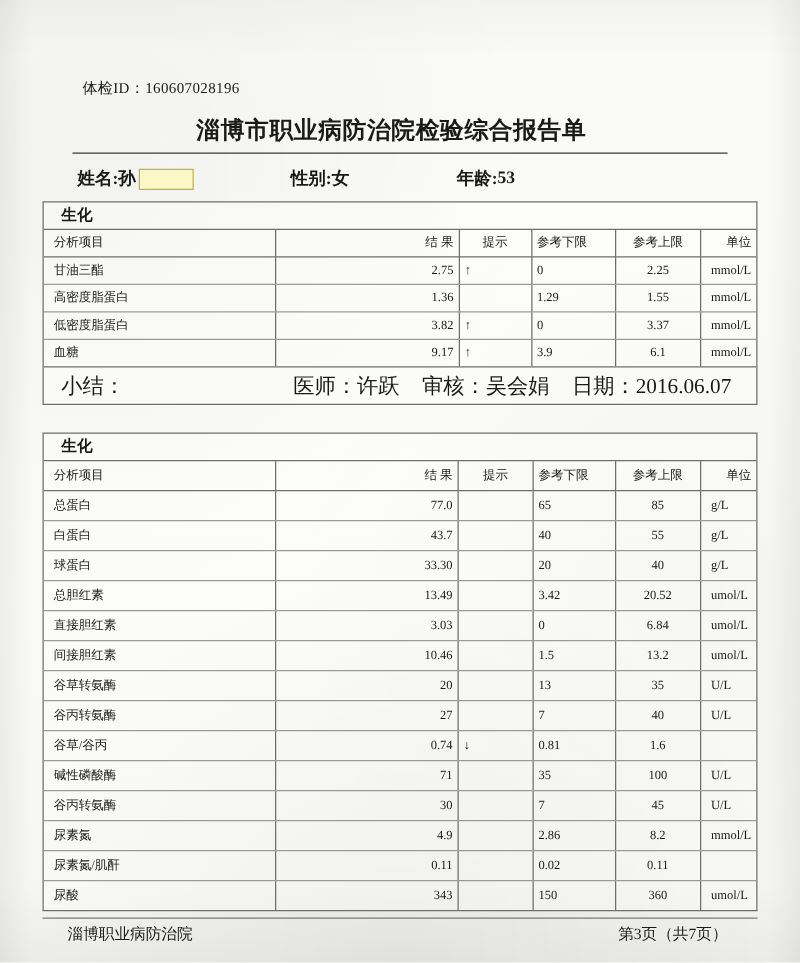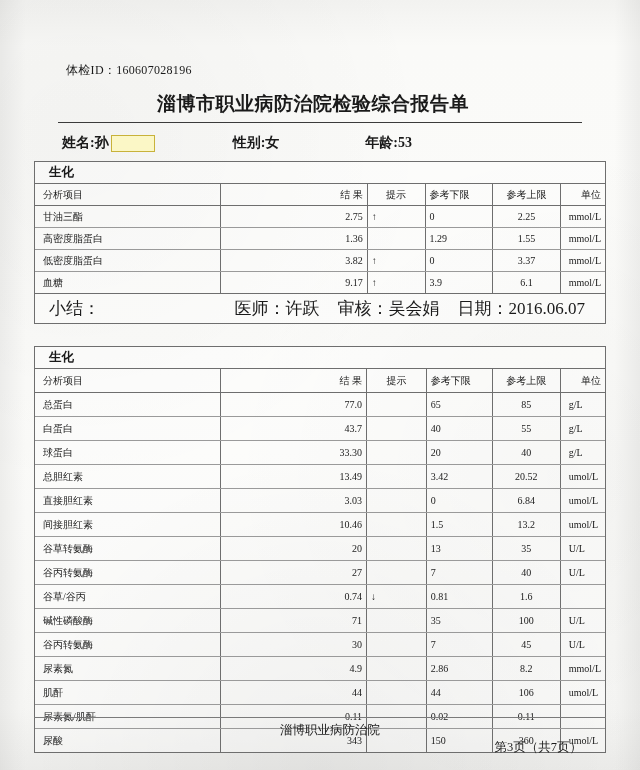--- a/index.html
+++ b/index.html
@@ -364,14 +364,6 @@
             <td class="c-unit">mmol/L</td>
           </tr>
           <tr>
-            <td class="c-item">肌酐</td>
-            <td class="c-result">44</td>
-            <td class="c-flag"></td>
-            <td class="c-low">44</td>
-            <td class="c-high">106</td>
-            <td class="c-unit">umol/L</td>
-          </tr>
-          <tr>
             <td class="c-item">尿素氮/肌酐</td>
             <td class="c-result">0.11</td>
             <td class="c-flag"></td>

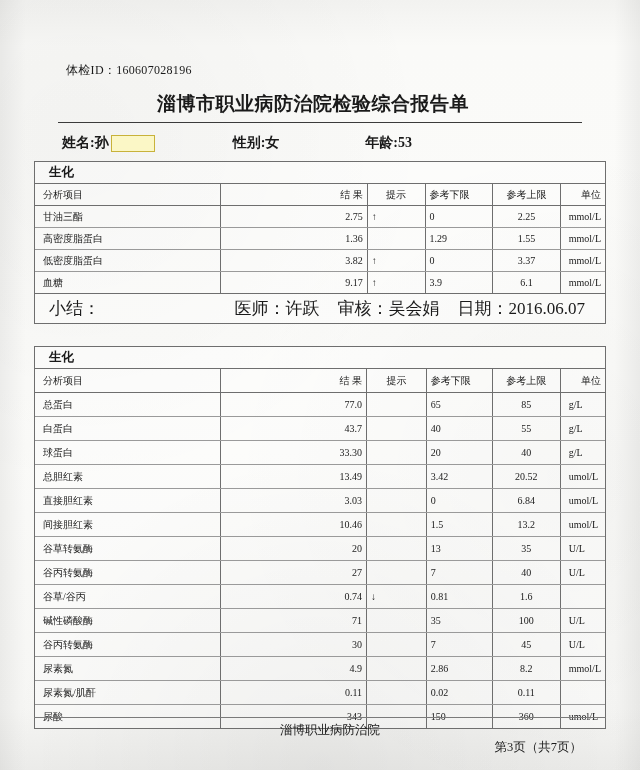--- a/index.html
+++ b/index.html
@@ -152,7 +152,6 @@
     font-size: 12.5px;
     padding-top: 4px;
     border-top: 1px solid #7a7a7a;
-    flex-direction: column;
   }
   .page-footer .pf-left { padding-left: 20px; }
   .page-footer .pf-right { margin-left: auto; padding-right: 24px; }

